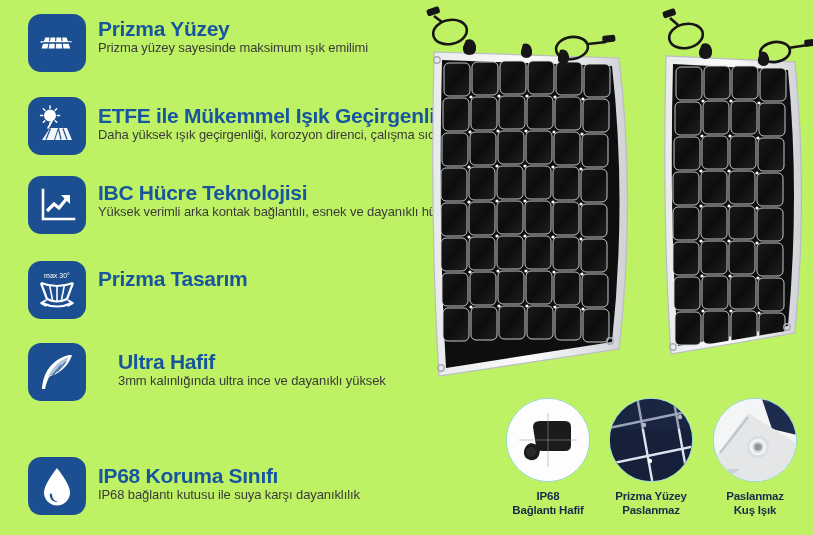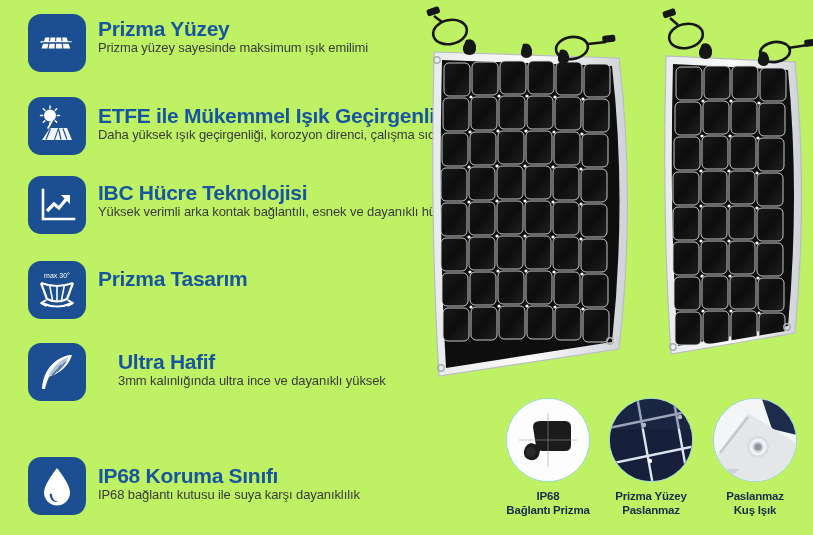--- a/index.html
+++ b/index.html
@@ -474,7 +474,7 @@
       </div>
       <div class="b-cap">
         <div>IP68</div>
-        <div>Bağlantı Prizma</div>
+        <div>Bağlantı Hafif</div>
       </div>
     </div>
 

